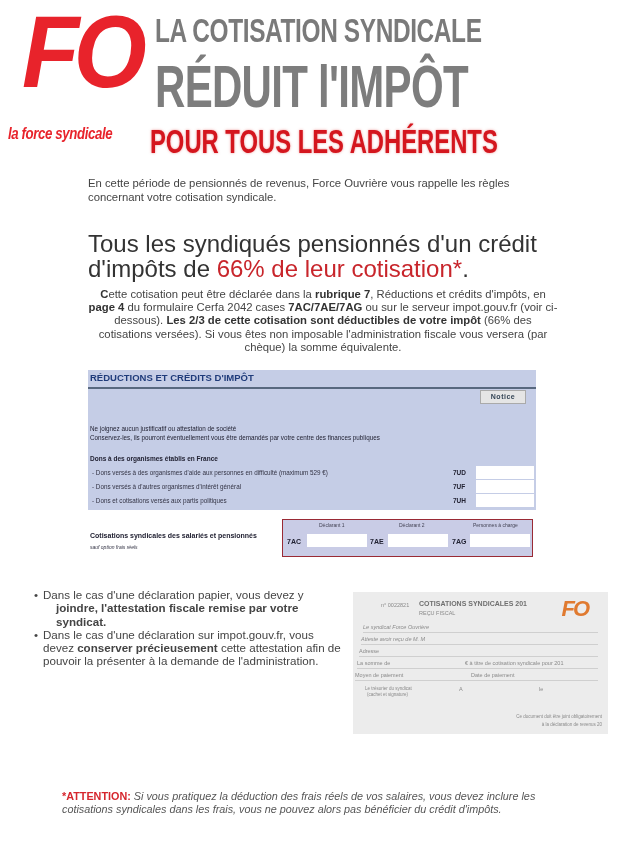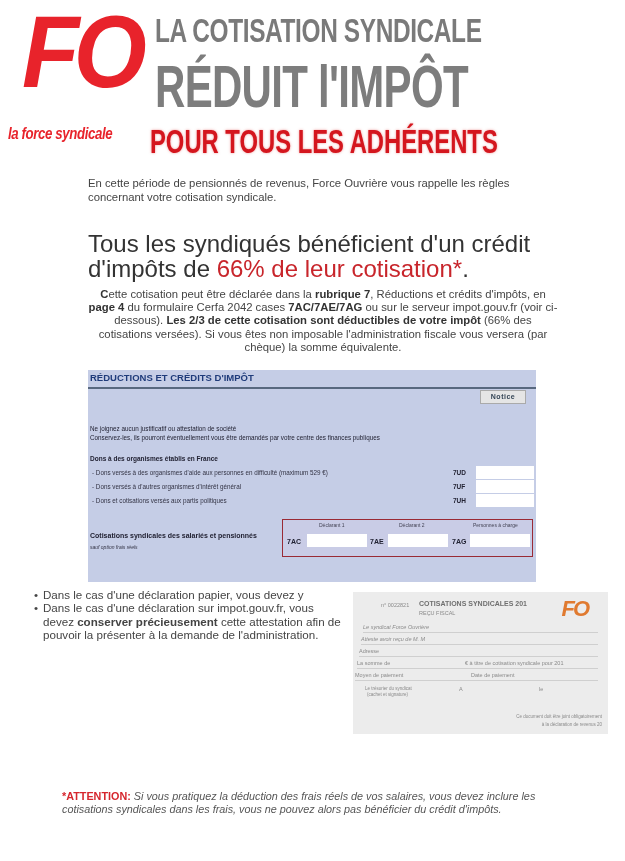--- a/index.html
+++ b/index.html
@@ -84,7 +84,7 @@
 <div class="abs intro">En cette période de pensionnés de revenus, Force Ouvrière vous rappelle les règles concernant votre cotisation syndicale.</div>
 
 <div class="abs big">
-  <span>Tous les syndiqués bénéficient d'un crédit d'impôts de </span><span class="red">66% de leur cotisation*</span><span>.</span>
+  <span>Tous les syndiqués pensionnés d'un crédit d'impôts de </span><span class="red">66% de leur cotisation*</span><span>.</span>
 </div>
 
 <div class="abs para">

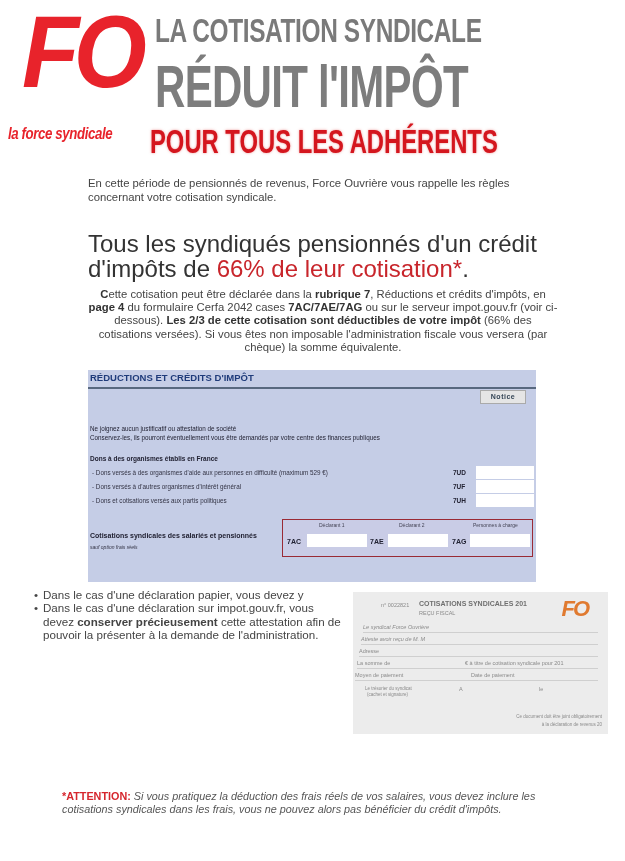--- a/index.html
+++ b/index.html
@@ -32,7 +32,7 @@
   .para b { color:#333; }
 
   
-  .form { left:88px; top:370px; width:448px; height:212px; background:#c5cde6; }
+  .form { left:88px; top:370px; width:448px; height:140px; background:#c5cde6; }
   .form-title { position:absolute; left:2px; top:2px; font-size:9.5px; font-weight:bold; color:#1f3b7a; }
   .form-rule { position:absolute; left:0; top:17px; width:448px; height:2px; background:#58687f; }
   .notice-btn { position:absolute; right:10px; top:20px; width:44px; height:12px; background:#e5e5e5;

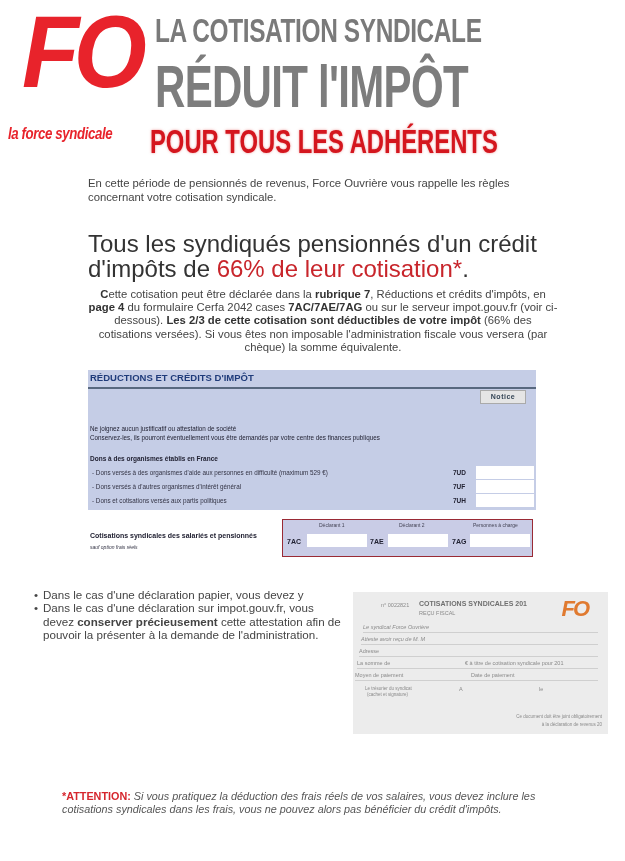--- a/index.html
+++ b/index.html
@@ -138,6 +138,7 @@
   <div class="item">
     <span class="dot">•</span>
     <span>Dans le cas d'une déclaration papier, vous devez y </span>
+    <div class="indent" style="margin-left:0;"><b>joindre, l'attestation fiscale remise par votre syndicat.</b></div>
   </div>
   <div class="item">
     <span class="dot">•</span>

